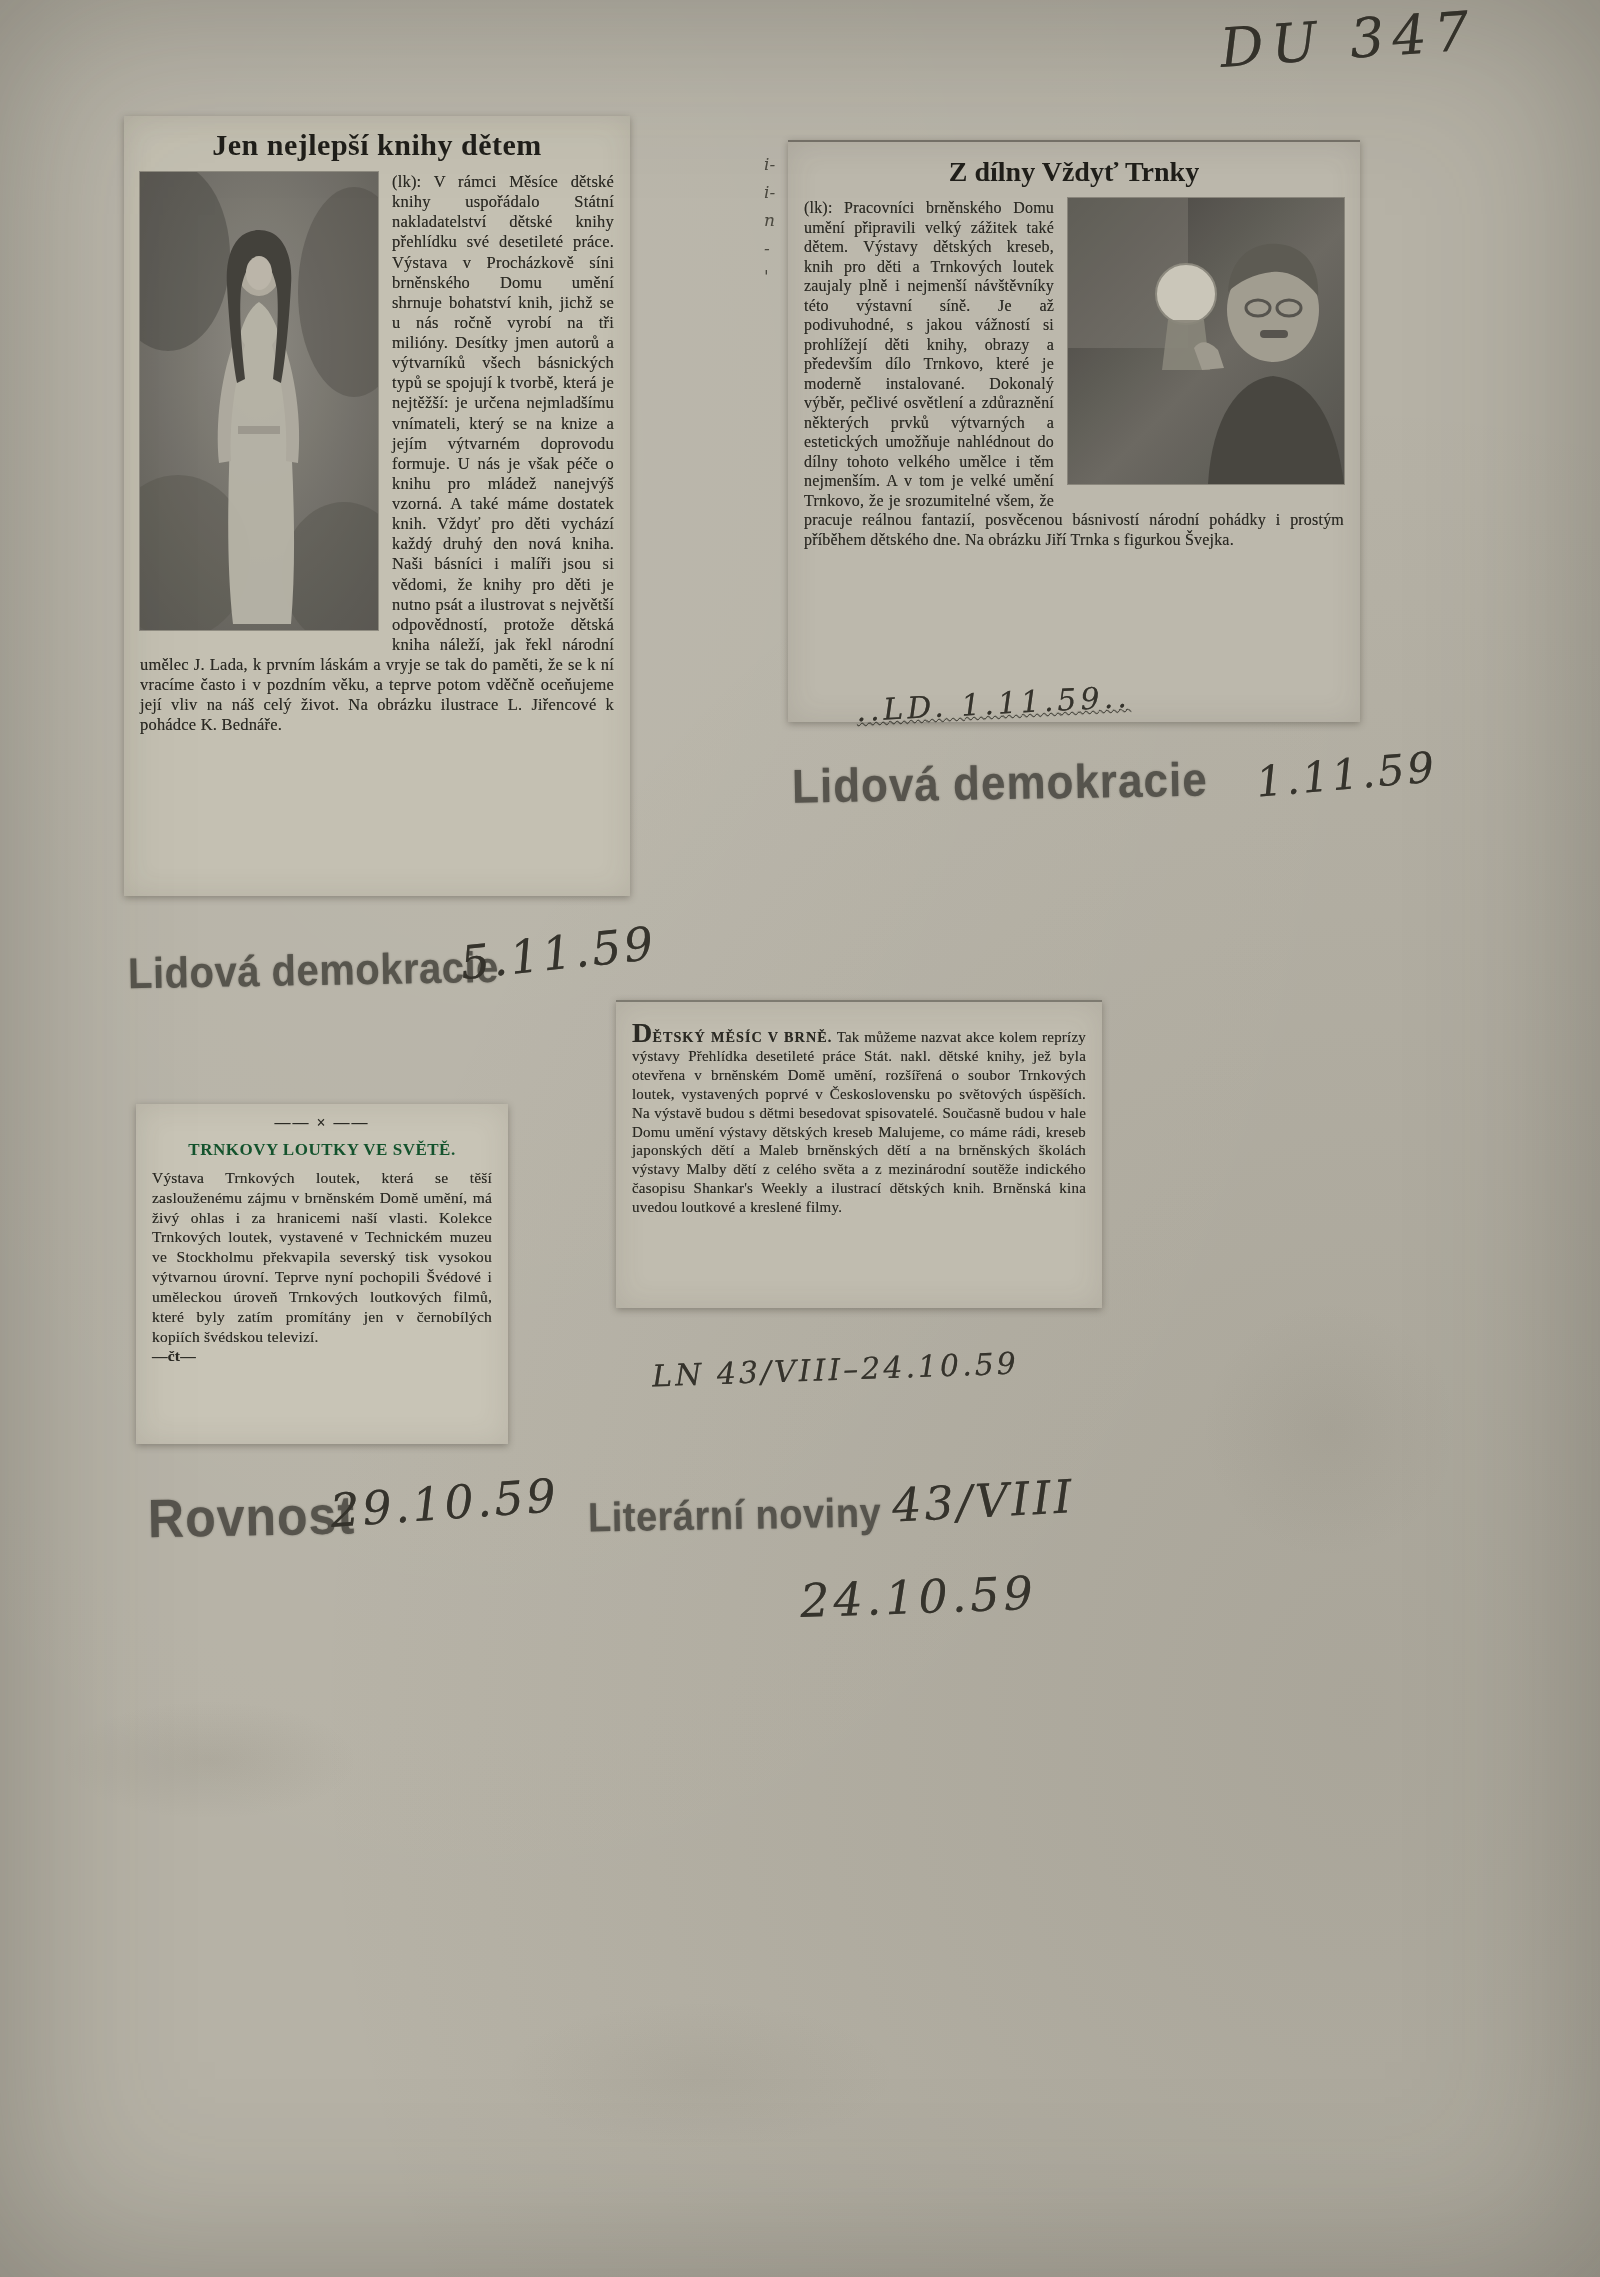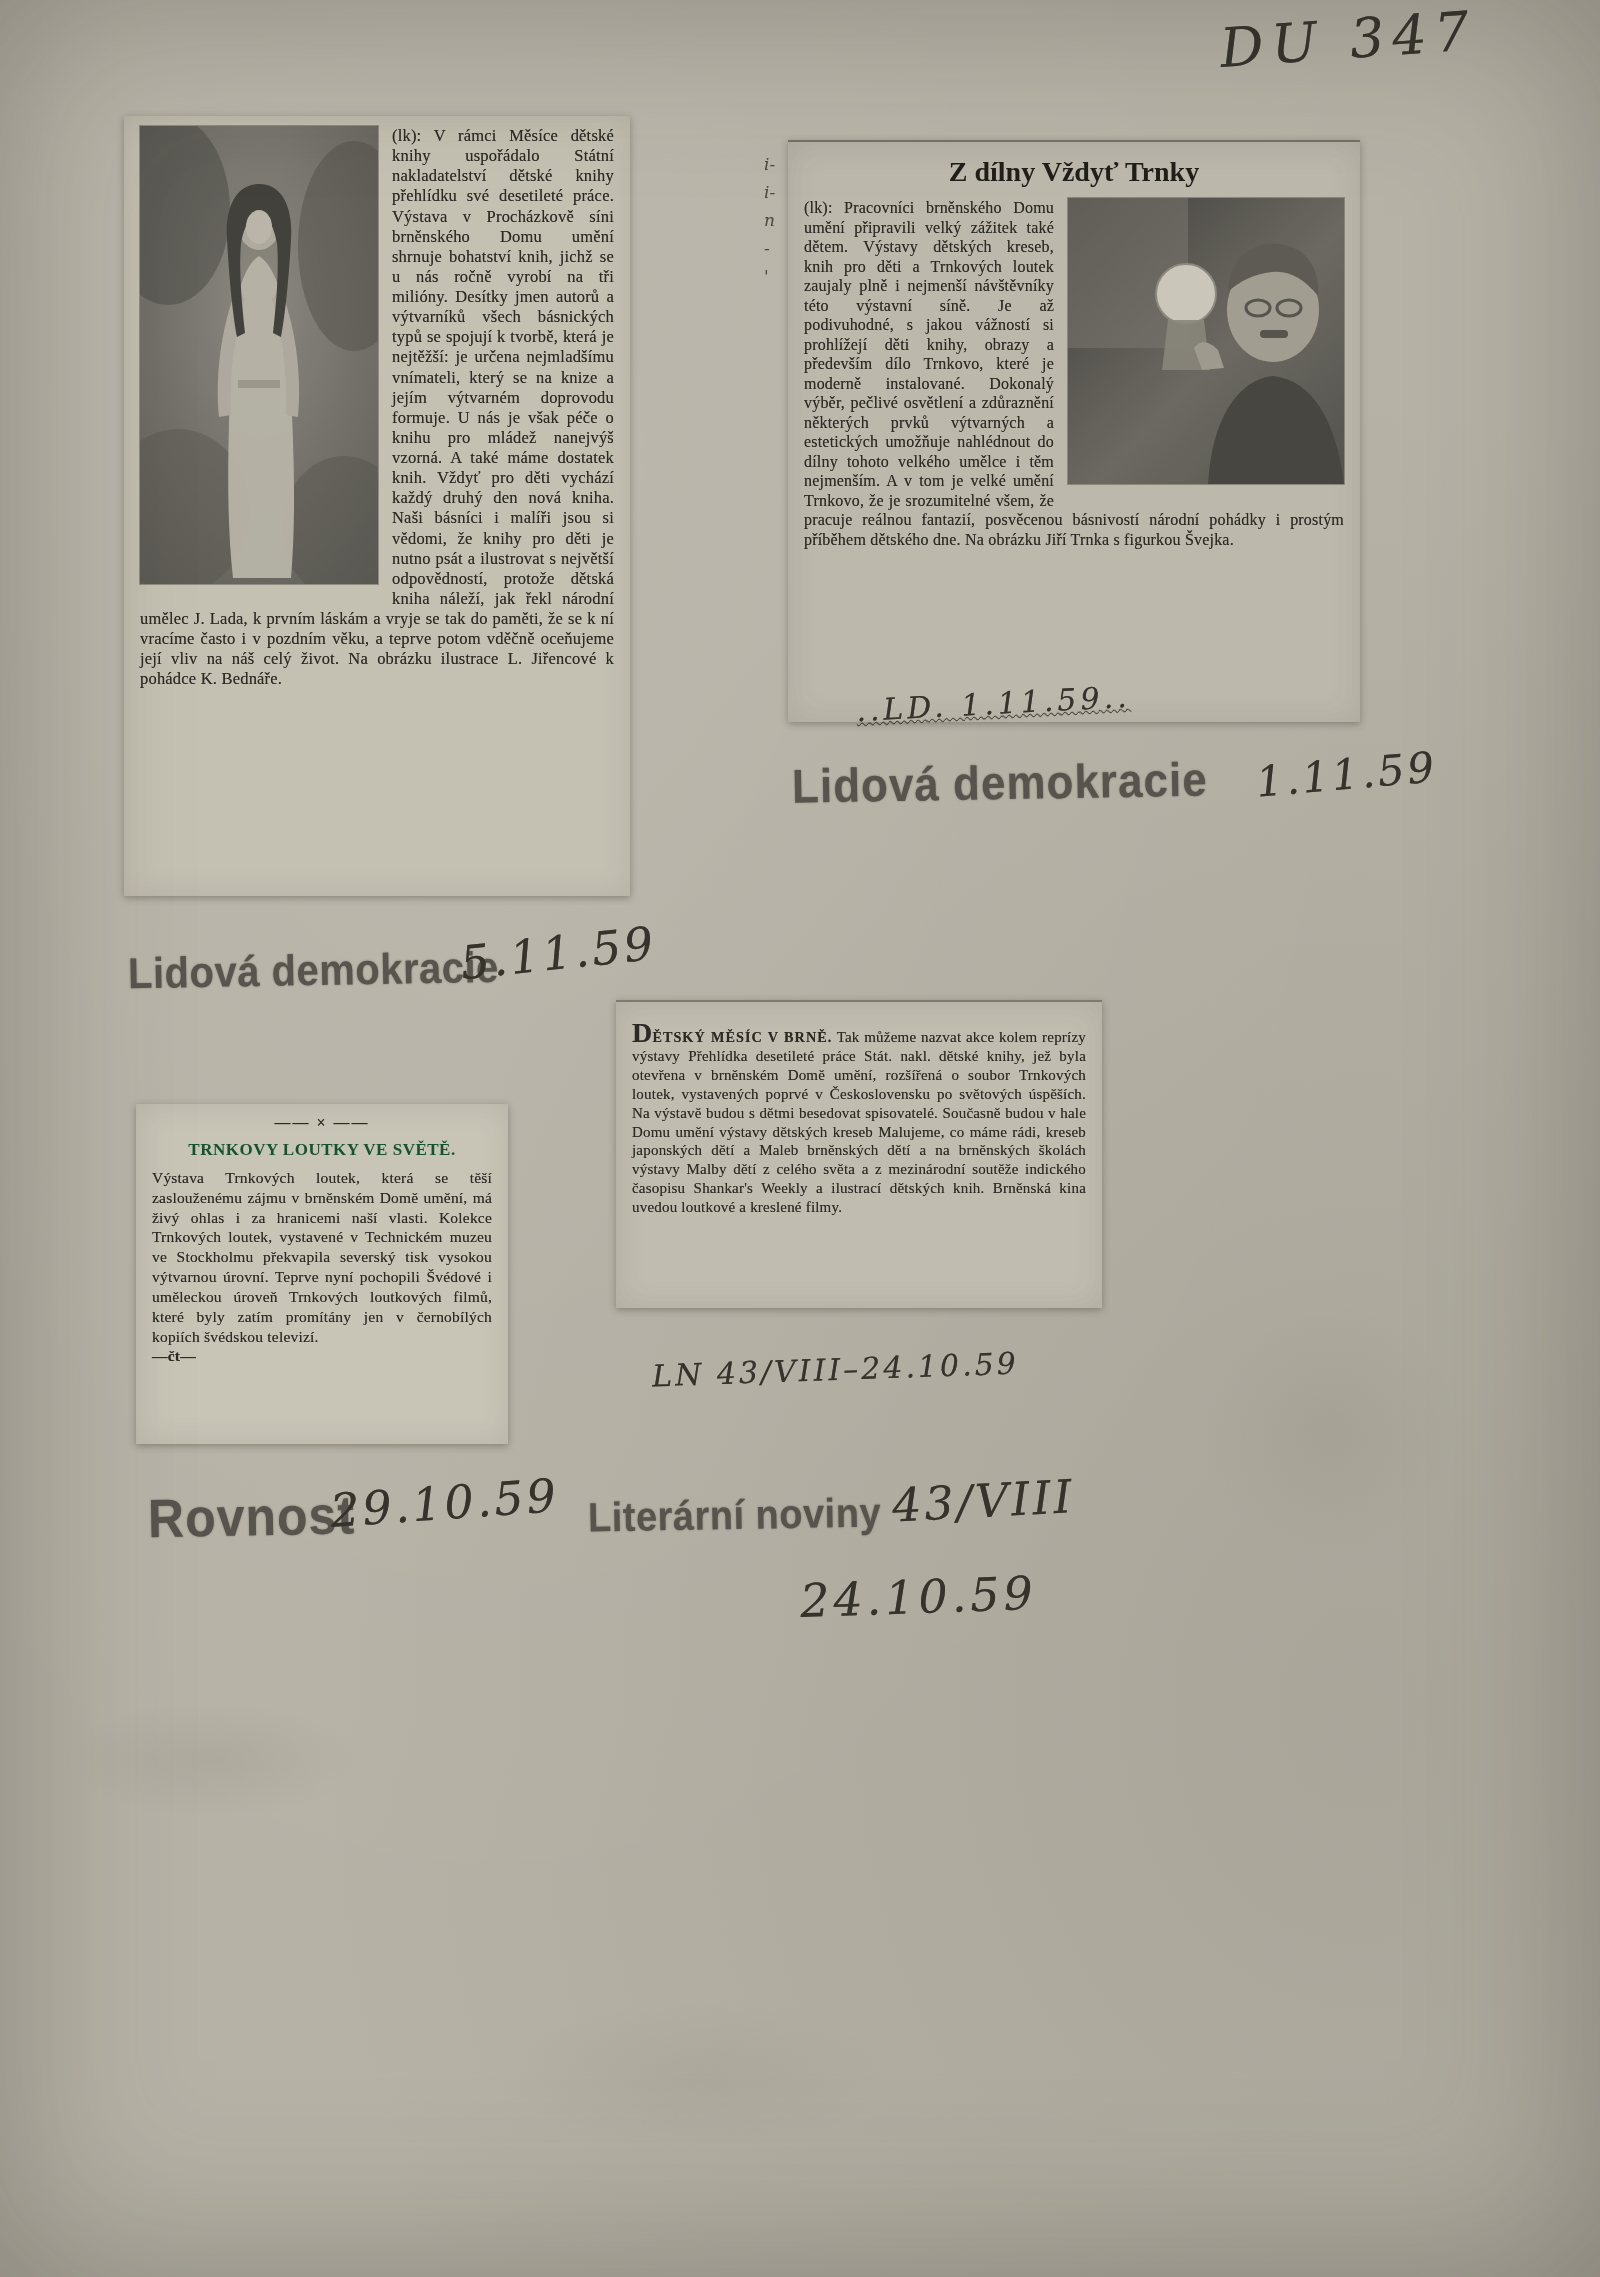--- a/index.html
+++ b/index.html
@@ -121,6 +121,7 @@
   <div class="hw du-note">DU 347</div>
 
   <article class="clipping clip1">
+    <h2>Jen nejlepší knihy dětem</h2>
     <div class="figure1">
       <svg viewBox="0 0 238 458" width="238" height="458" xmlns="http://www.w3.org/2000/svg">
         <defs>

